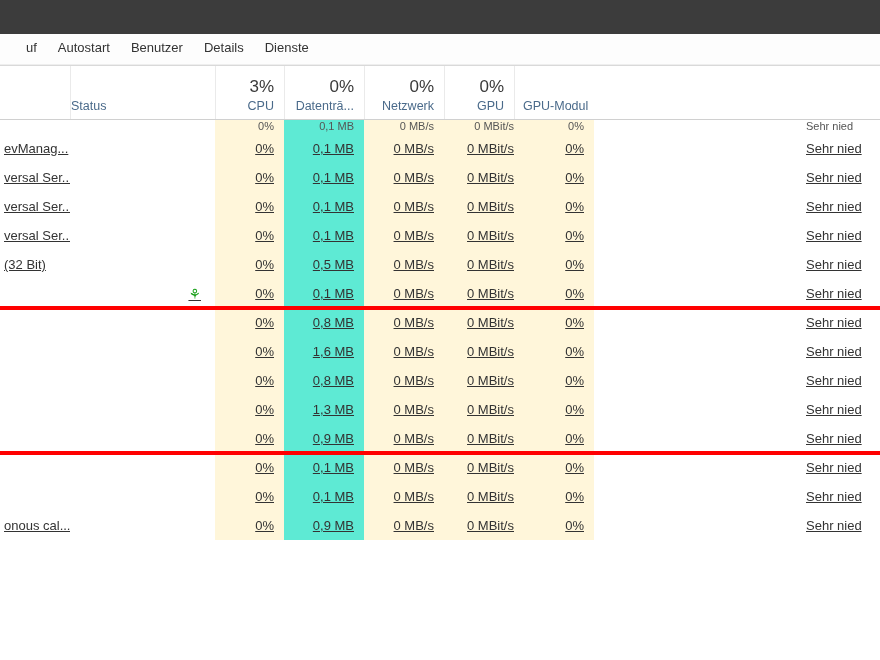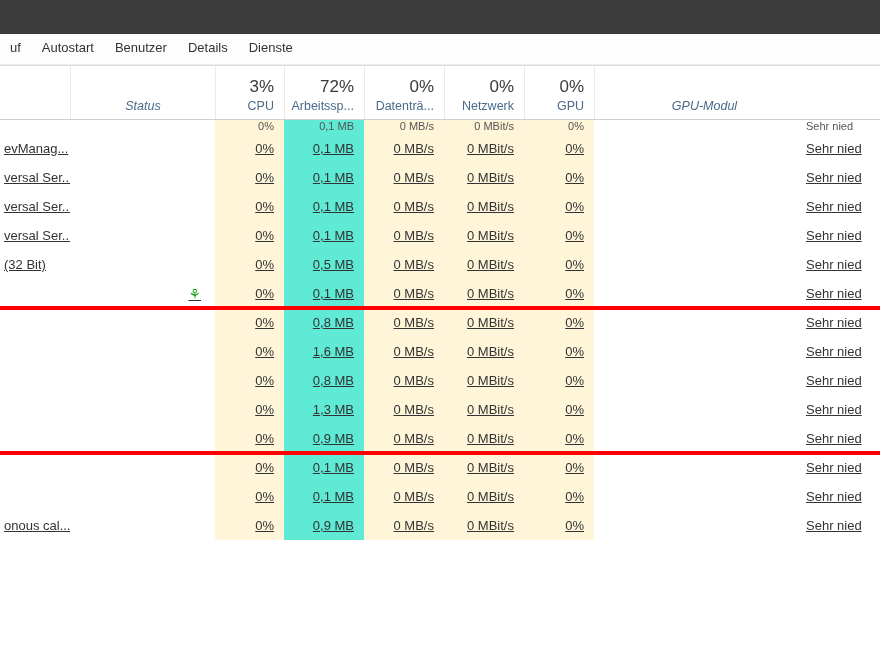--- a/index.html
+++ b/index.html
@@ -22,7 +22,7 @@
     border-bottom: 1px solid #d9d9d9;
     display: flex;
     align-items: stretch;
-    padding-left: 0;
+    padding-left: 16px;
     box-shadow: inset 0 -1px 0 #eee;
   }
   .tab {

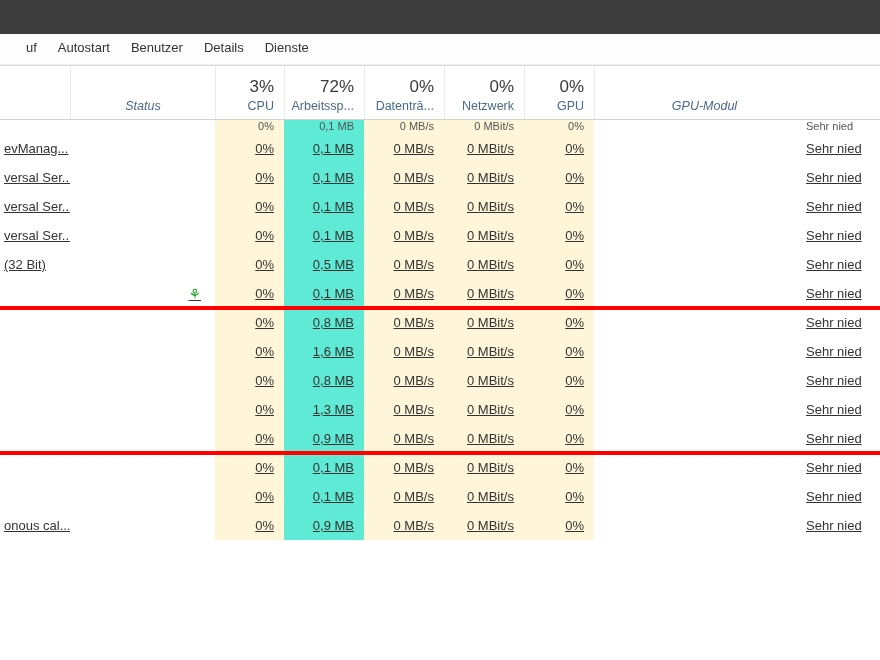--- a/index.html
+++ b/index.html
@@ -160,10 +160,6 @@
       <span class="pct">3%</span>
       <span class="header-label">CPU</span>
     </div>
-    <div class="col col-mem header-cell num">
-      <span class="pct">72%</span>
-      <span class="header-label">Arbeitssp...</span>
-    </div>
     <div class="col col-disk header-cell num">
       <span class="pct">0%</span>
       <span class="header-label">Datentrā...</span>

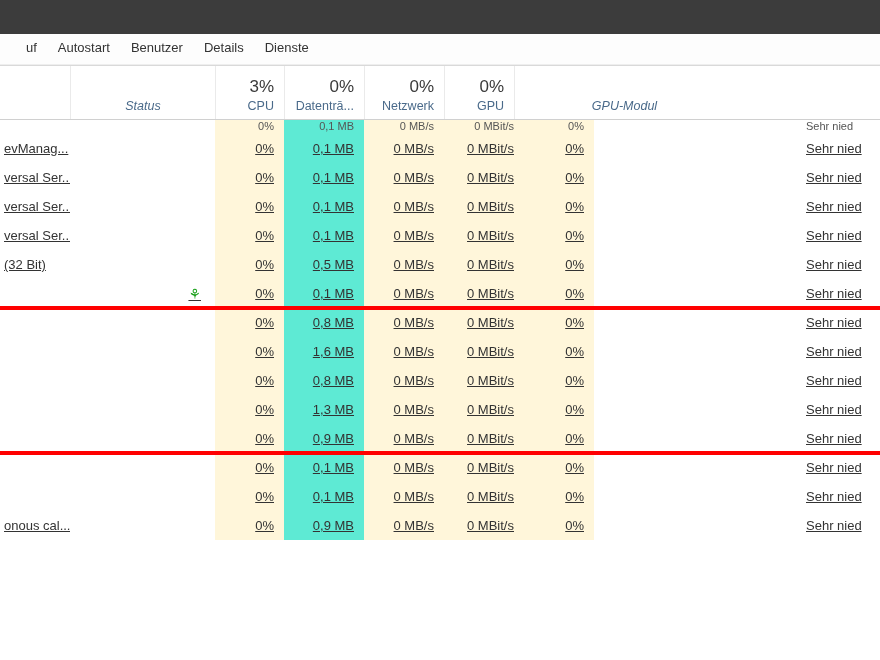--- a/index.html
+++ b/index.html
@@ -85,10 +85,9 @@
   }
   .left-label {
     display:flex;
-    align-items:center;
+    align-items:flex-start;
     padding-bottom:6px;
     color:#4a6a8a;
-    font-style:italic;
   }
   .row {
     height: 29px;

